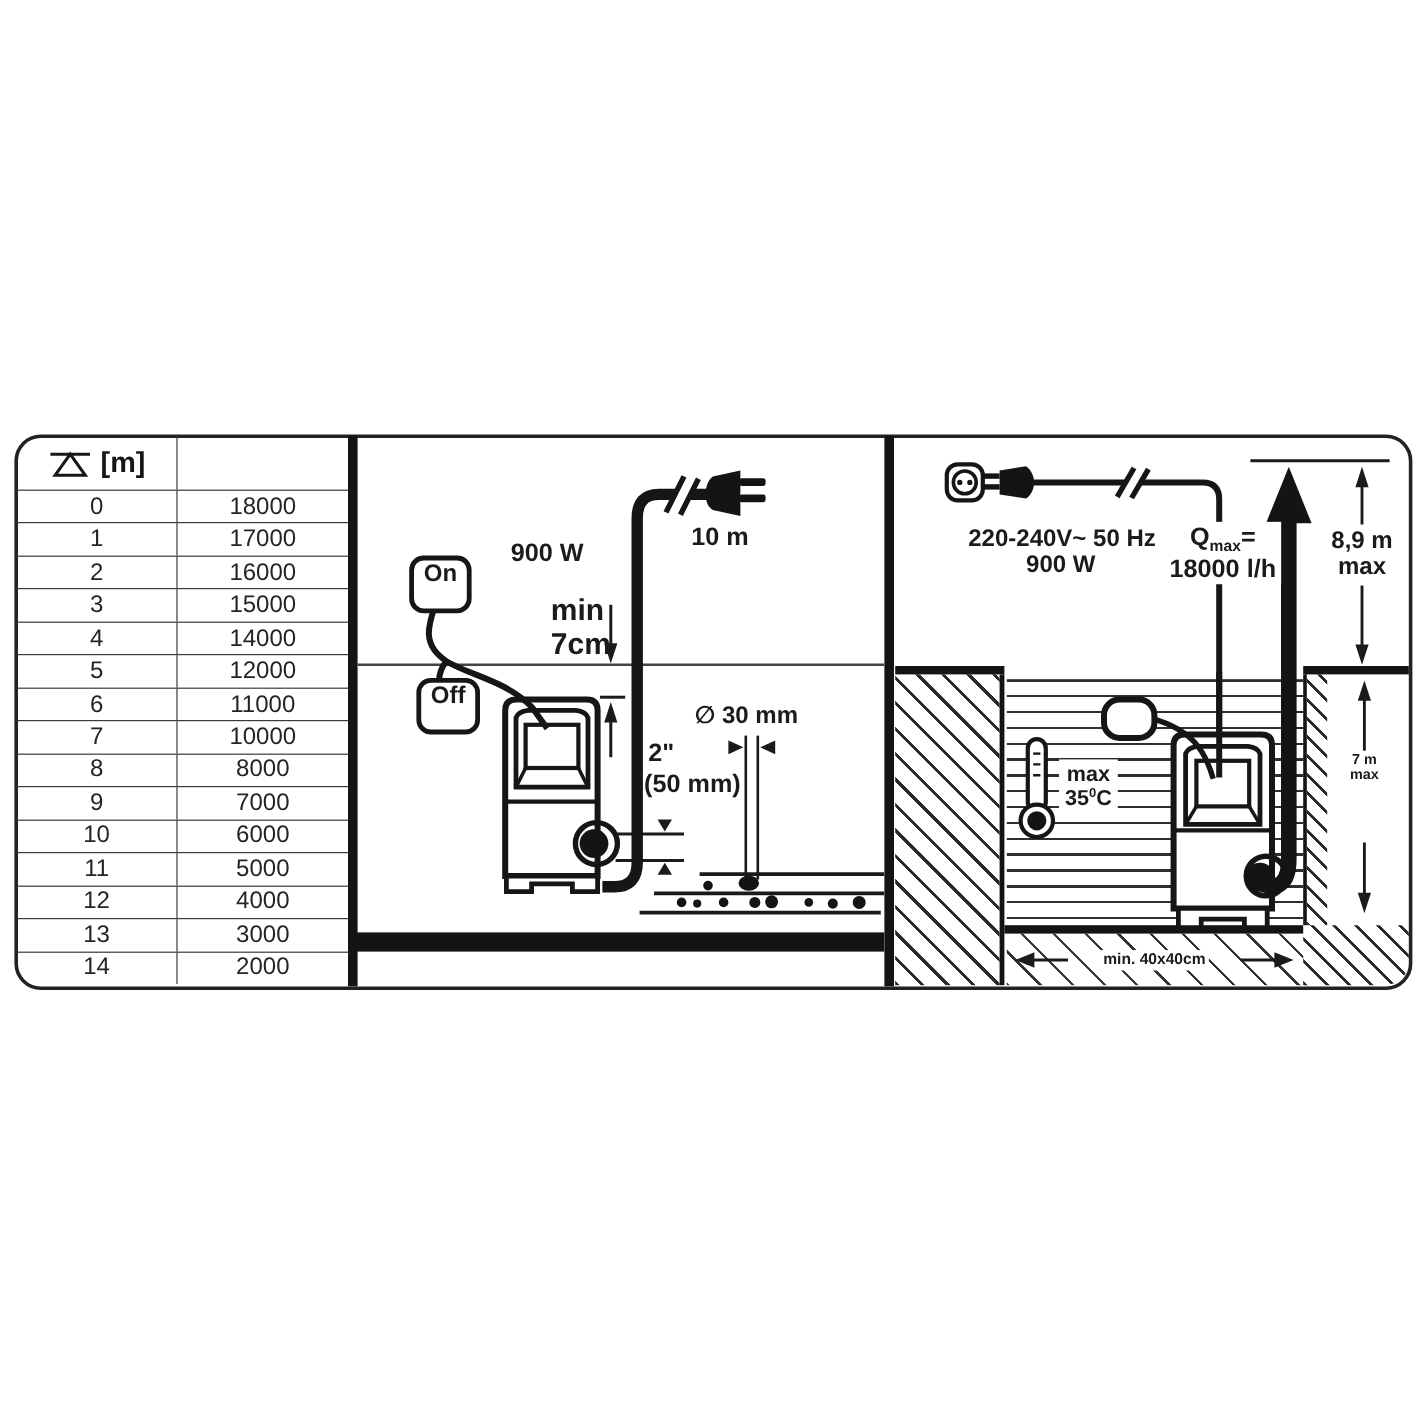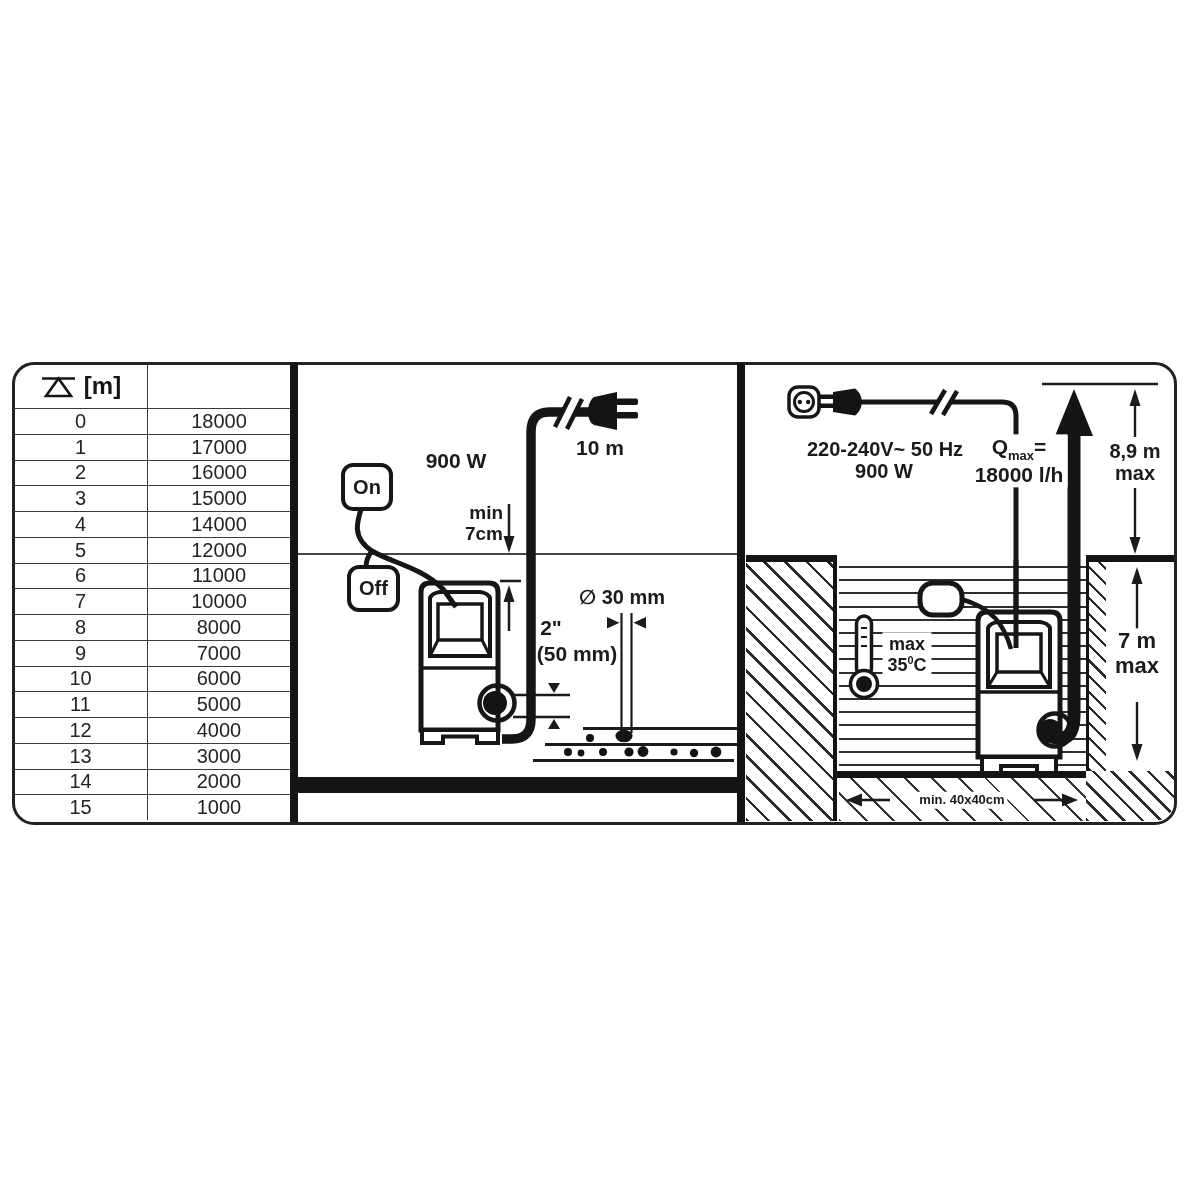--- a/index.html
+++ b/index.html
@@ -36,7 +36,7 @@
   sub { font-size:0.62em; vertical-align:sub; }
   
   .switchbox {
-    position:absolute; display:flex; align-items:center; justify-content:center;
+    position:absolute; display:flex; justify-content:center;
     border:4.5px solid #161616; border-radius:12px; background:#fff;
     font-weight:700; font-size:20px; z-index:3;
   }

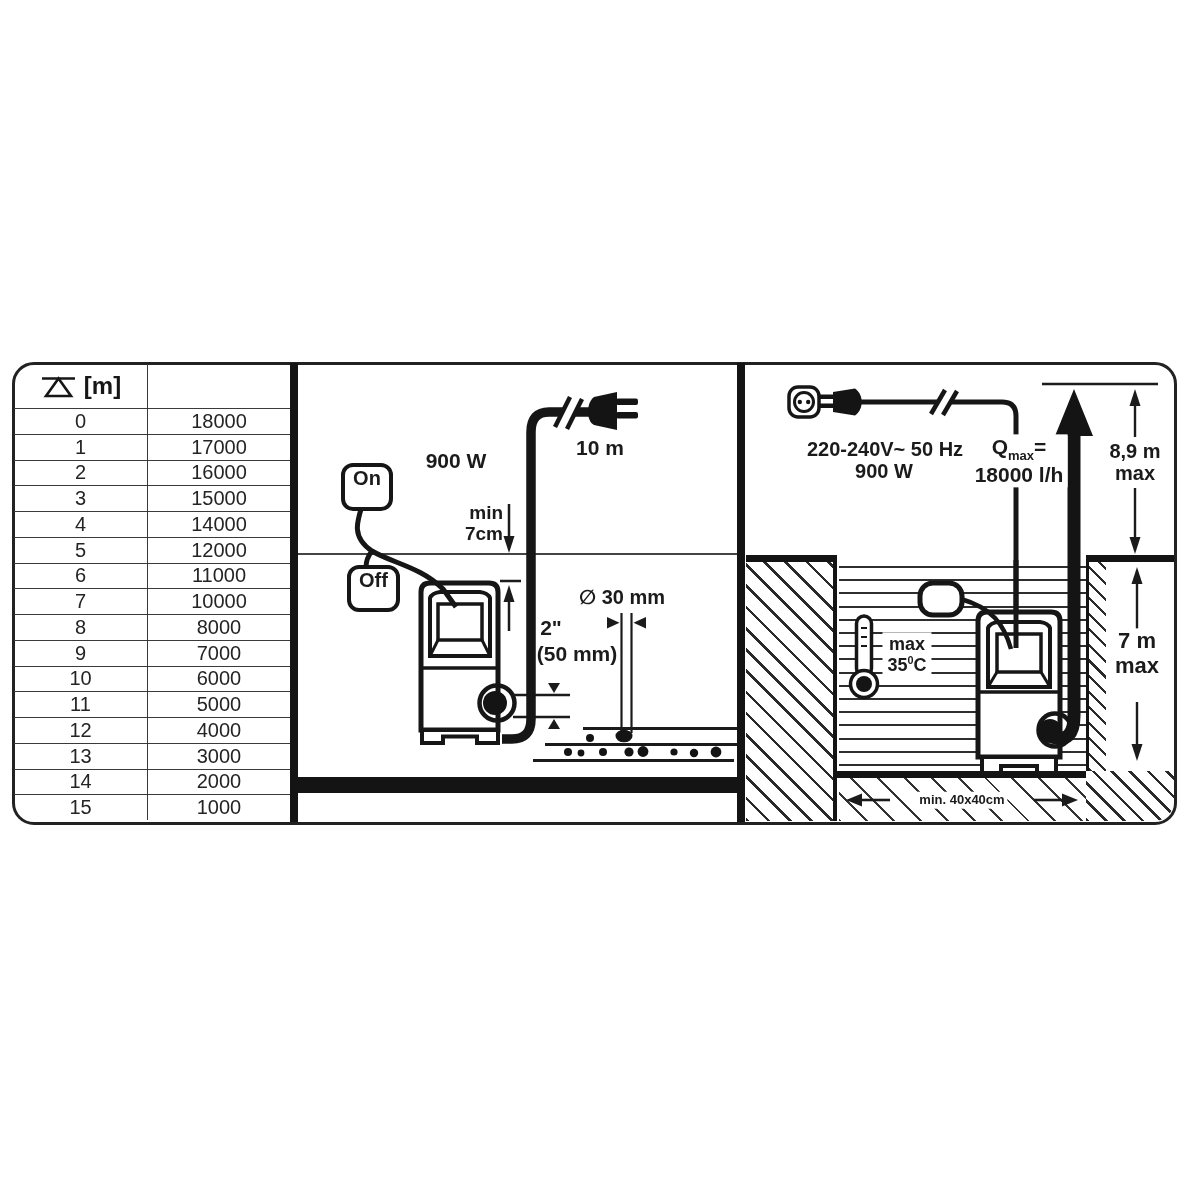--- a/index.html
+++ b/index.html
@@ -308,7 +308,7 @@
   <div class="switchbox" style="left:347px;top:565px;width:45px;height:39px">
     <span>Off</span>
   </div>
-  <div class="lbl" style="left:484px;top:523px;font-size:19px;text-align:right">
+  <div class="lbl" style="left:484px;top:523px;font-size:25px;text-align:left">
     <div>min</div>
     <div>7cm</div>
   </div>

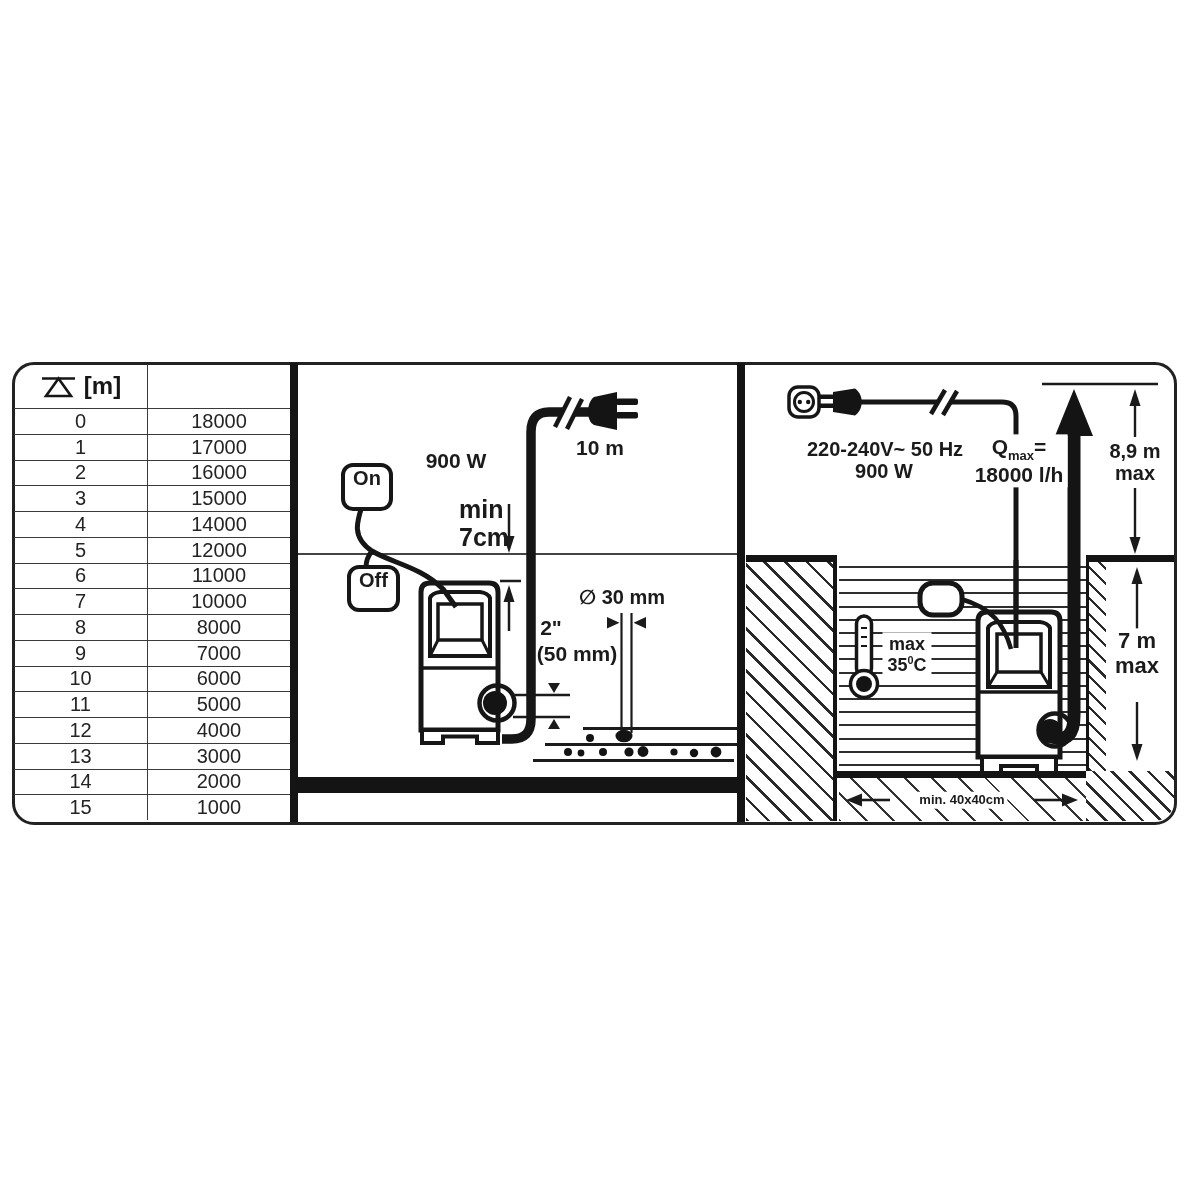--- a/index.html
+++ b/index.html
@@ -326,7 +326,7 @@
     <div>8,9 m</div>
     <div>max</div>
   </div>
-  <div class="lbl bgwhite" style="left:1137px;top:654px;font-size:22px">
+  <div class="lbl bgwhite" style="left:1137px;top:640px;font-size:12px">
     <div>7 m</div>
     <div>max</div>
   </div>

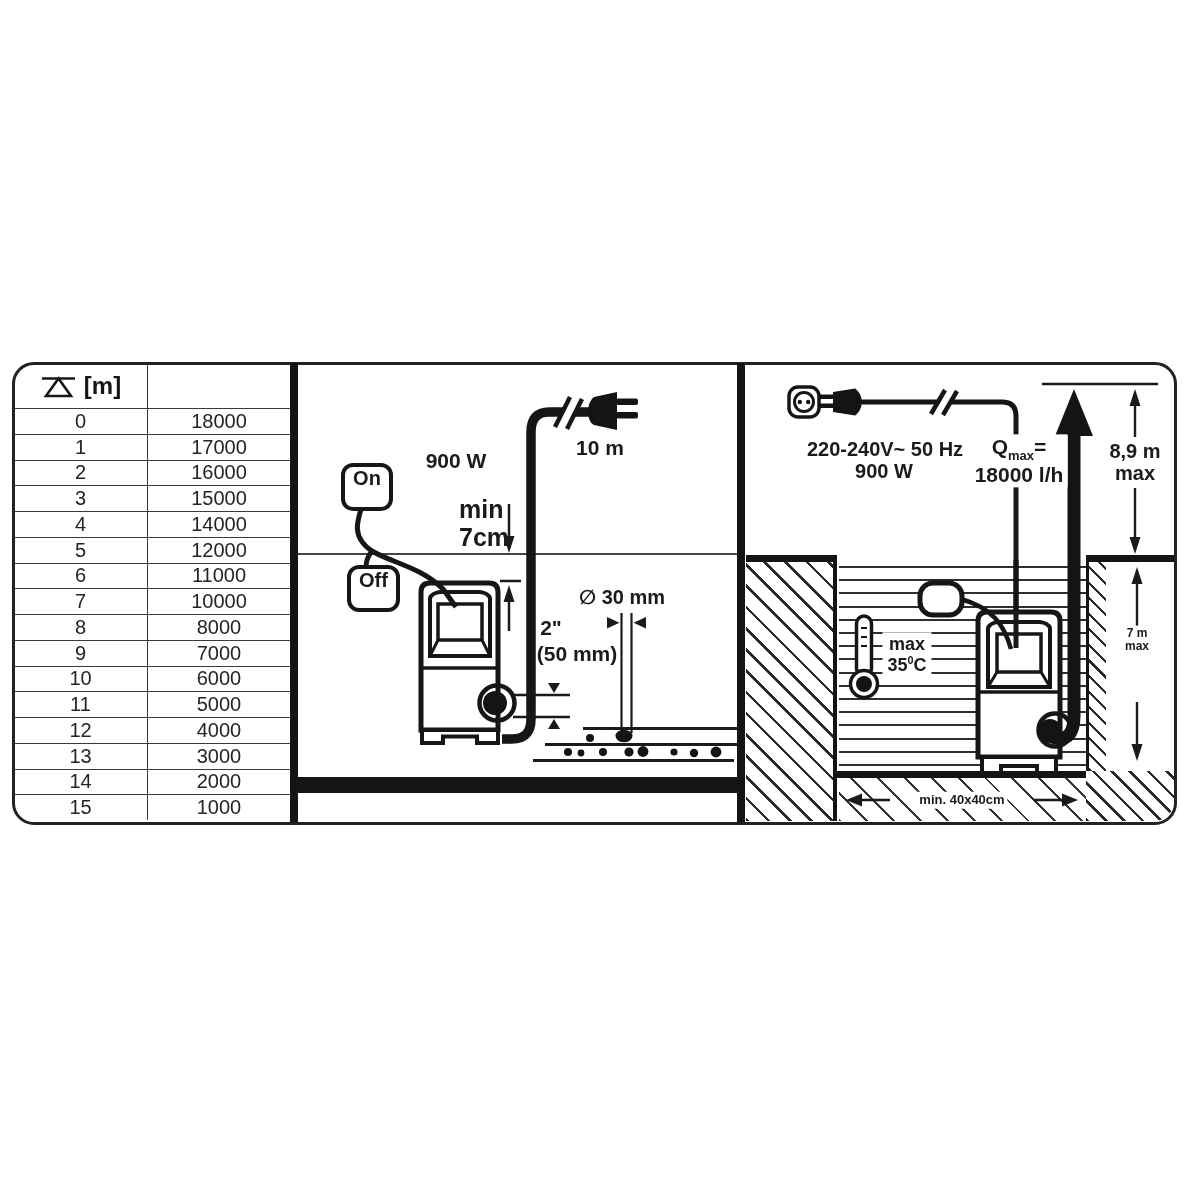--- a/index.html
+++ b/index.html
@@ -127,10 +127,6 @@
           <div class="tc c1">14</div>
           <div class="tc c2">2000</div>
         </div>
-        <div class="trow">
-          <div class="tc c1">15</div>
-          <div class="tc c2">1000</div>
-        </div>
       </div>
   </div>
 

